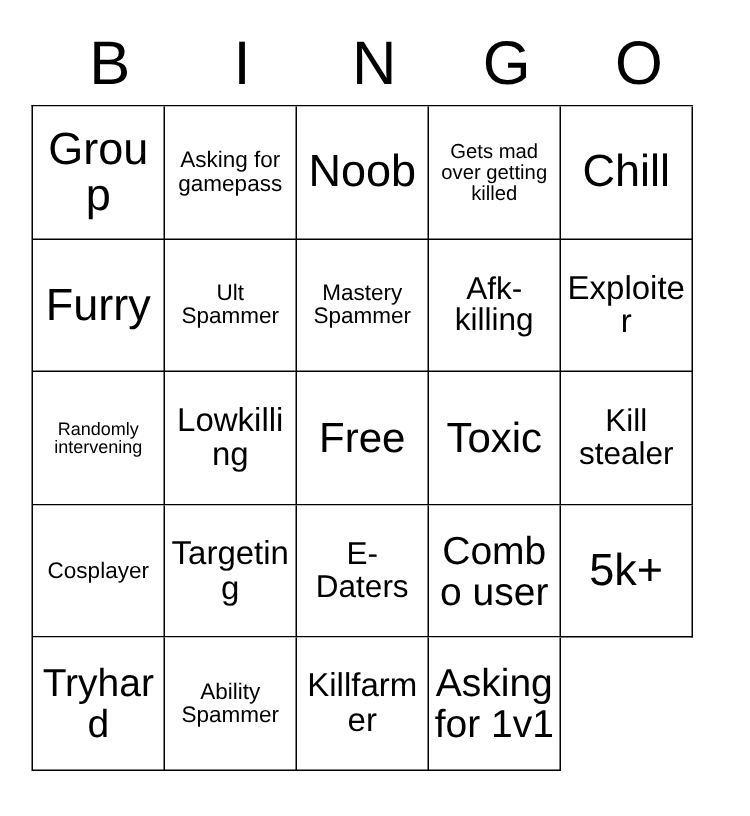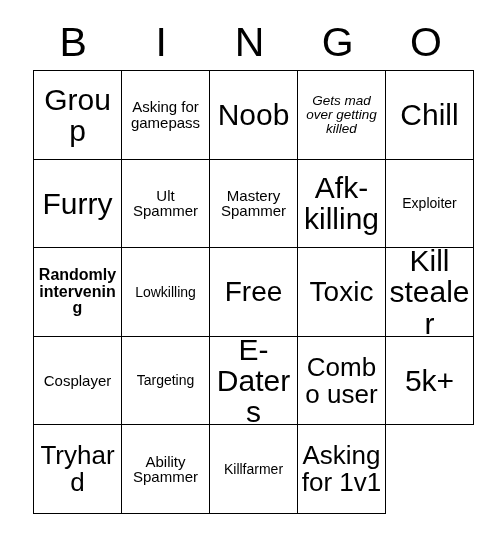--- a/index.html
+++ b/index.html
@@ -47,7 +47,7 @@
   
   .grid {
     position: absolute;
-    left: 33px;
+    left: 21px;
     top: 70px;
     width: 441px;
     height: 444px;

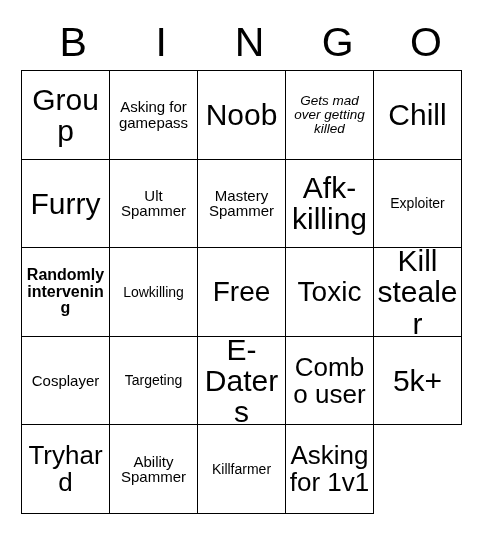--- a/index.html
+++ b/index.html
@@ -88,7 +88,7 @@
   .fs-md   { font-size: 26px; }
   .fs-sm   { font-size: 14px; }
   .fs-xs   { font-size: 15px; }
-  .fs-xxs  { font-size: 13.5px; font-style: italic; }
+  .fs-xxs  { font-size: 13.5px; }
   .fs-tiny { font-size: 16px; font-weight: bold; }
 </style>
 </head>

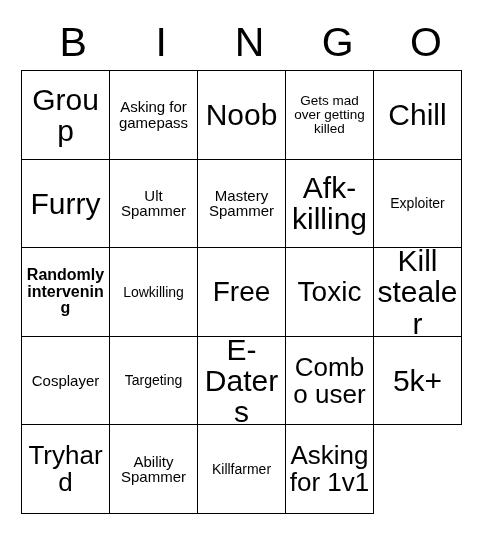--- a/index.html
+++ b/index.html
@@ -84,7 +84,7 @@
   
   .fs-xxl  { font-size: 28px; }
   .fs-xl   { font-size: 30px; }
-  .fs-lg   { font-size: 30px; }
+  .fs-lg   { font-size: 21px; }
   .fs-md   { font-size: 26px; }
   .fs-sm   { font-size: 14px; }
   .fs-xs   { font-size: 15px; }

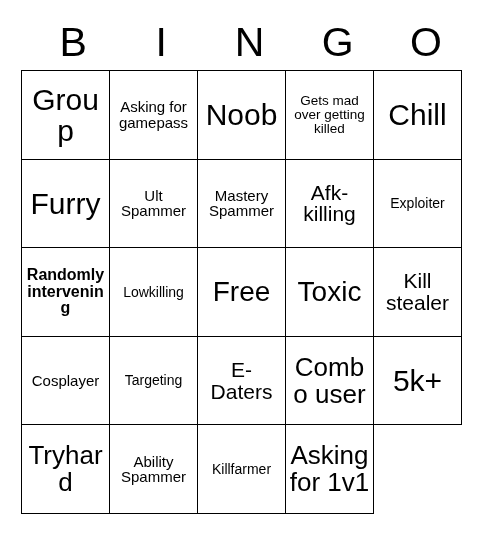--- a/index.html
+++ b/index.html
@@ -86,7 +86,7 @@
   .fs-xl   { font-size: 30px; }
   .fs-lg   { font-size: 21px; }
   .fs-md   { font-size: 26px; }
-  .fs-sm   { font-size: 14px; }
+  .fs-sm   { font-size: 22px; }
   .fs-xs   { font-size: 15px; }
   .fs-xxs  { font-size: 13.5px; }
   .fs-tiny { font-size: 16px; font-weight: bold; }

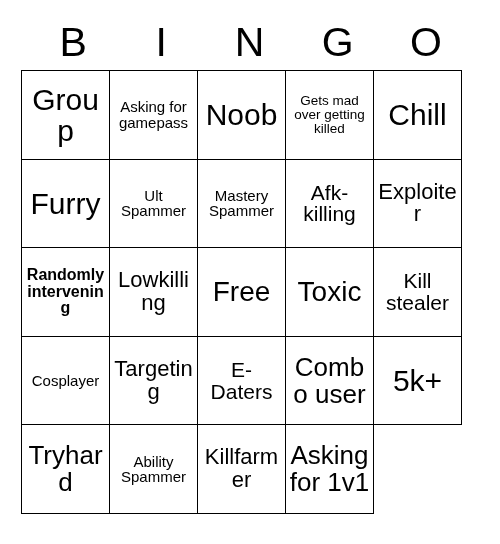--- a/index.html
+++ b/index.html
@@ -89,7 +89,7 @@
   .fs-sm   { font-size: 22px; }
   .fs-xs   { font-size: 15px; }
   .fs-xxs  { font-size: 13.5px; }
-  .fs-tiny { font-size: 16px; font-weight: bold; }
+  .fs-tiny { font-size: 12px; }
 </style>
 </head>
 <body>

